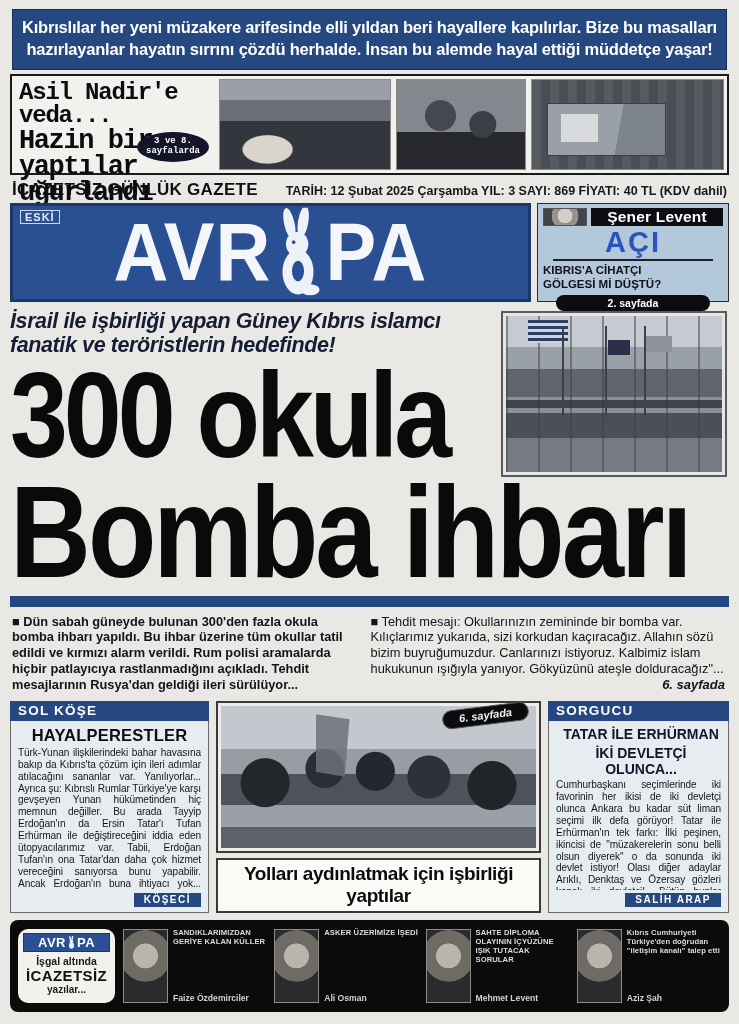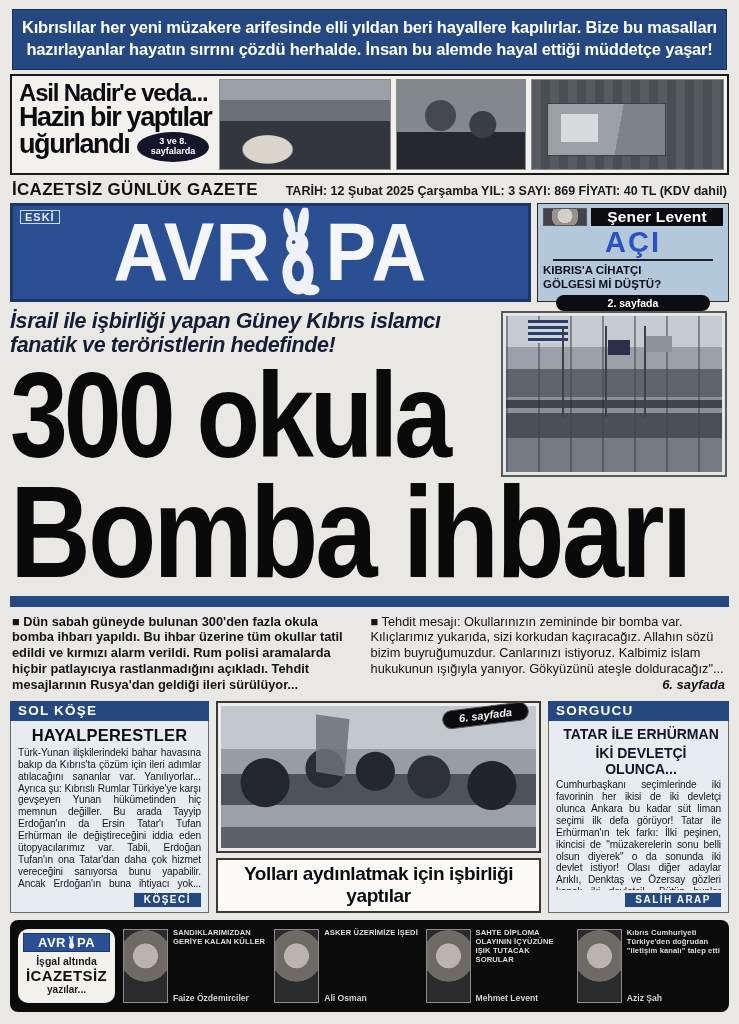--- a/index.html
+++ b/index.html
@@ -19,7 +19,7 @@
   
   .topstrip {
     margin:3px 10px 0 10px; border:2px solid #1a1a1a; background:#f2f1ed;
-    height:101px; display:flex; padding:3px; gap:4px;
+    height:101px; display:flex; padding:3px; gap:4px;font-family:Liberation Mono, monospace;
   }
   .topstory { width:200px; position:relative; padding:2px 2px 0 4px; }
   .topstory .l1 { font-size:24px; font-weight:900; letter-spacing:-1.2px; line-height:.98; color:#0c0c10; }

